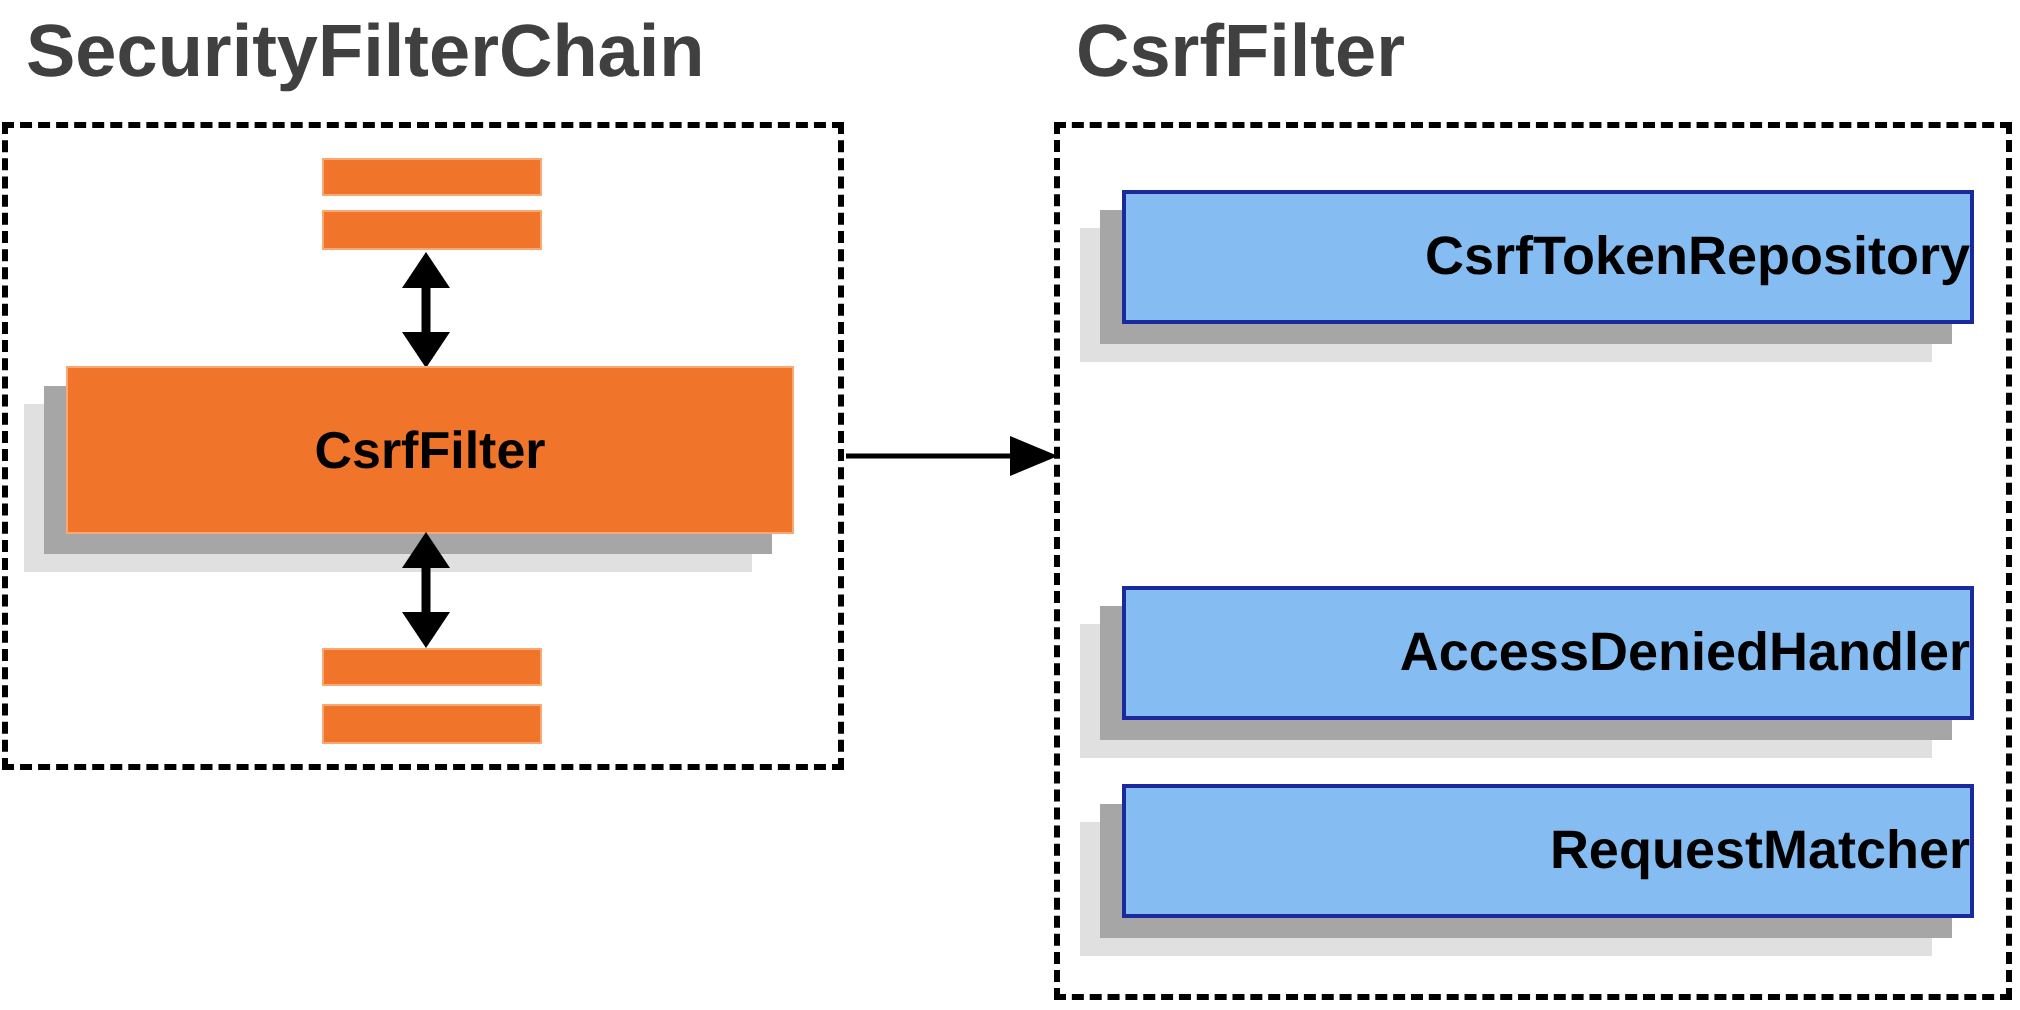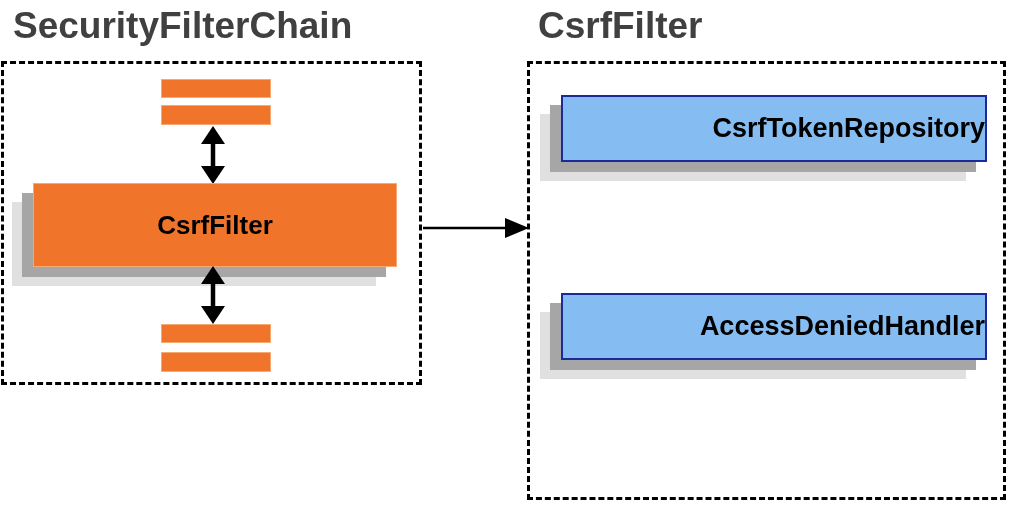--- a/index.html
+++ b/index.html
@@ -123,6 +123,9 @@
     <span>AccessDeniedHandler</span>
   </div>
 
+  <div class="component-box pos-4">
+    <span>RequestMatcher</span>
+  </div>
 
 </div>
 

